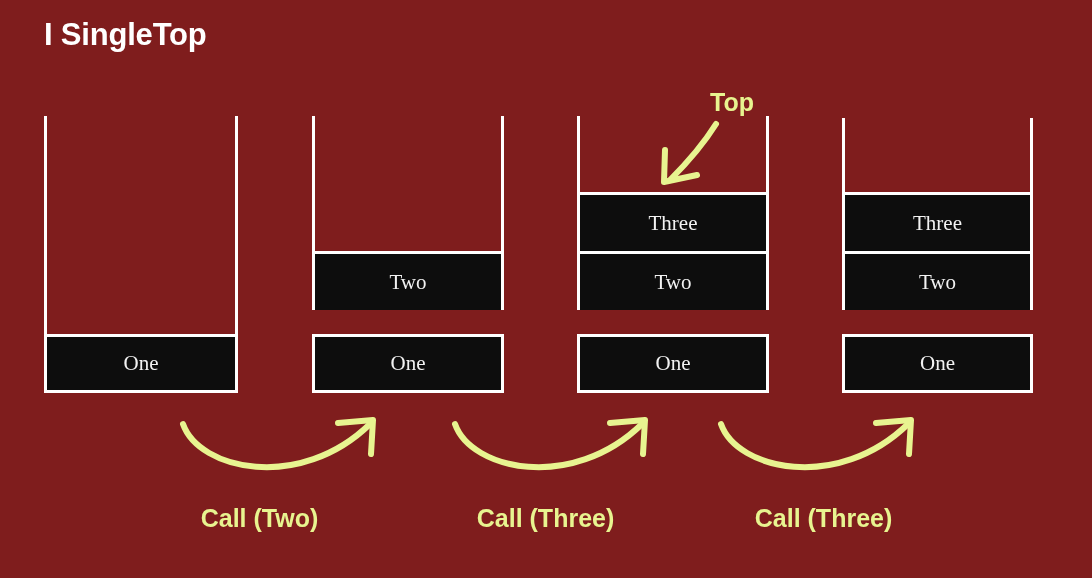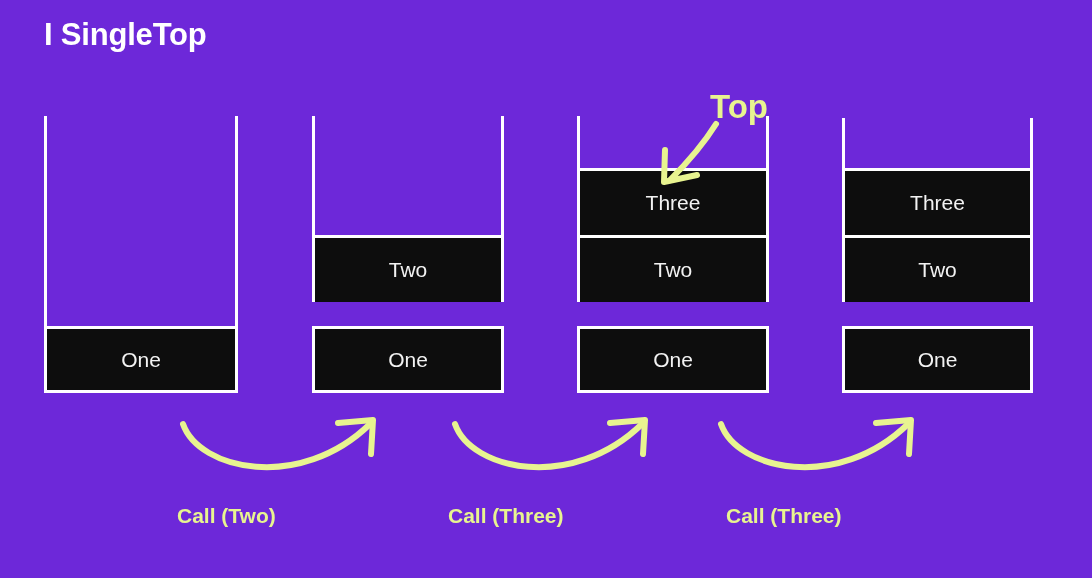--- a/index.html
+++ b/index.html
@@ -11,7 +11,7 @@
     position: relative;
     width: 1092px;
     height: 578px;
-    background: #6d28d9;
+    background: #7f1d1d;
     overflow: hidden;
     font-family: "Liberation Sans", sans-serif;
     -webkit-font-smoothing: antialiased;

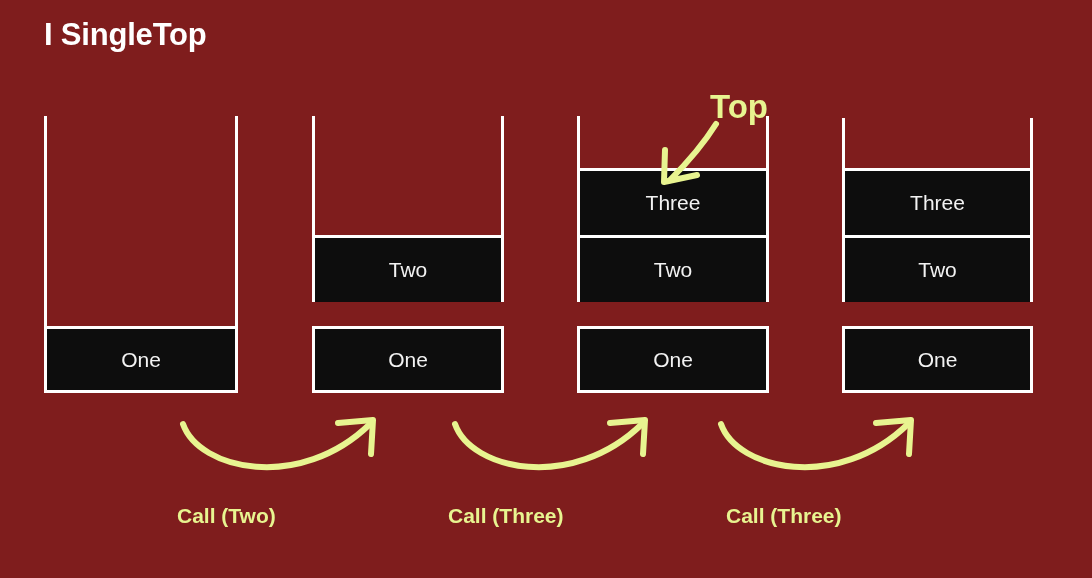--- a/index.html
+++ b/index.html
@@ -83,7 +83,7 @@
     white-space: nowrap;
   }
   .top-label {
-    font-size: 33px;
+    font-size: 25px;
   }
   .call-label {
     font-size: 21px;

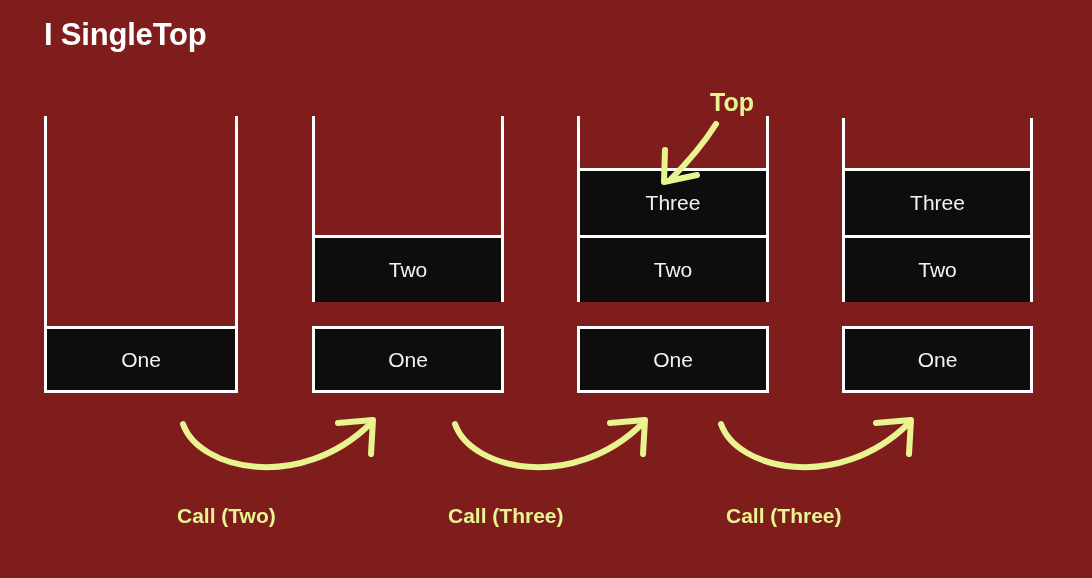--- a/index.html
+++ b/index.html
@@ -49,7 +49,7 @@
   }
   .cell {
     position: relative;
-    height: 67px;
+    height: 59px;
     box-sizing: border-box;
     border: 3px solid #ffffff;
     border-bottom-width: 0;
@@ -60,6 +60,7 @@
     font-size: 21px;
     font-weight: 400;
     background: #0d0d0d;
+    font-family: Liberation Serif, serif;
   }
   .cell.bottom {
     border-bottom-width: 3px;

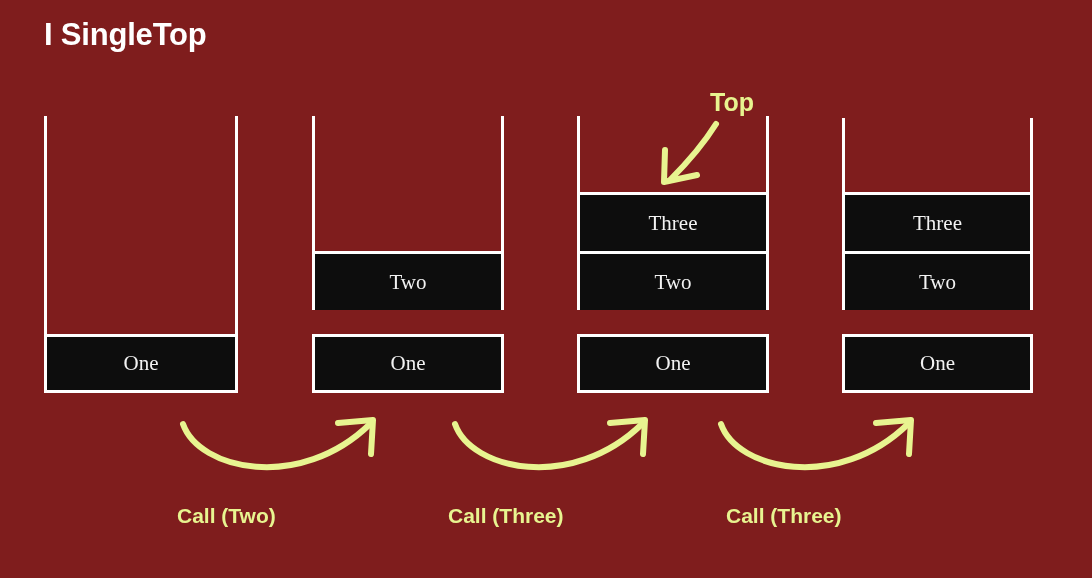--- a/index.html
+++ b/index.html
@@ -87,8 +87,8 @@
     font-size: 25px;
   }
   .call-label {
-    font-size: 21px;
-    text-align: left;
+    font-size: 25px;
+    text-align: center;
   }
 </style>
 </head>

